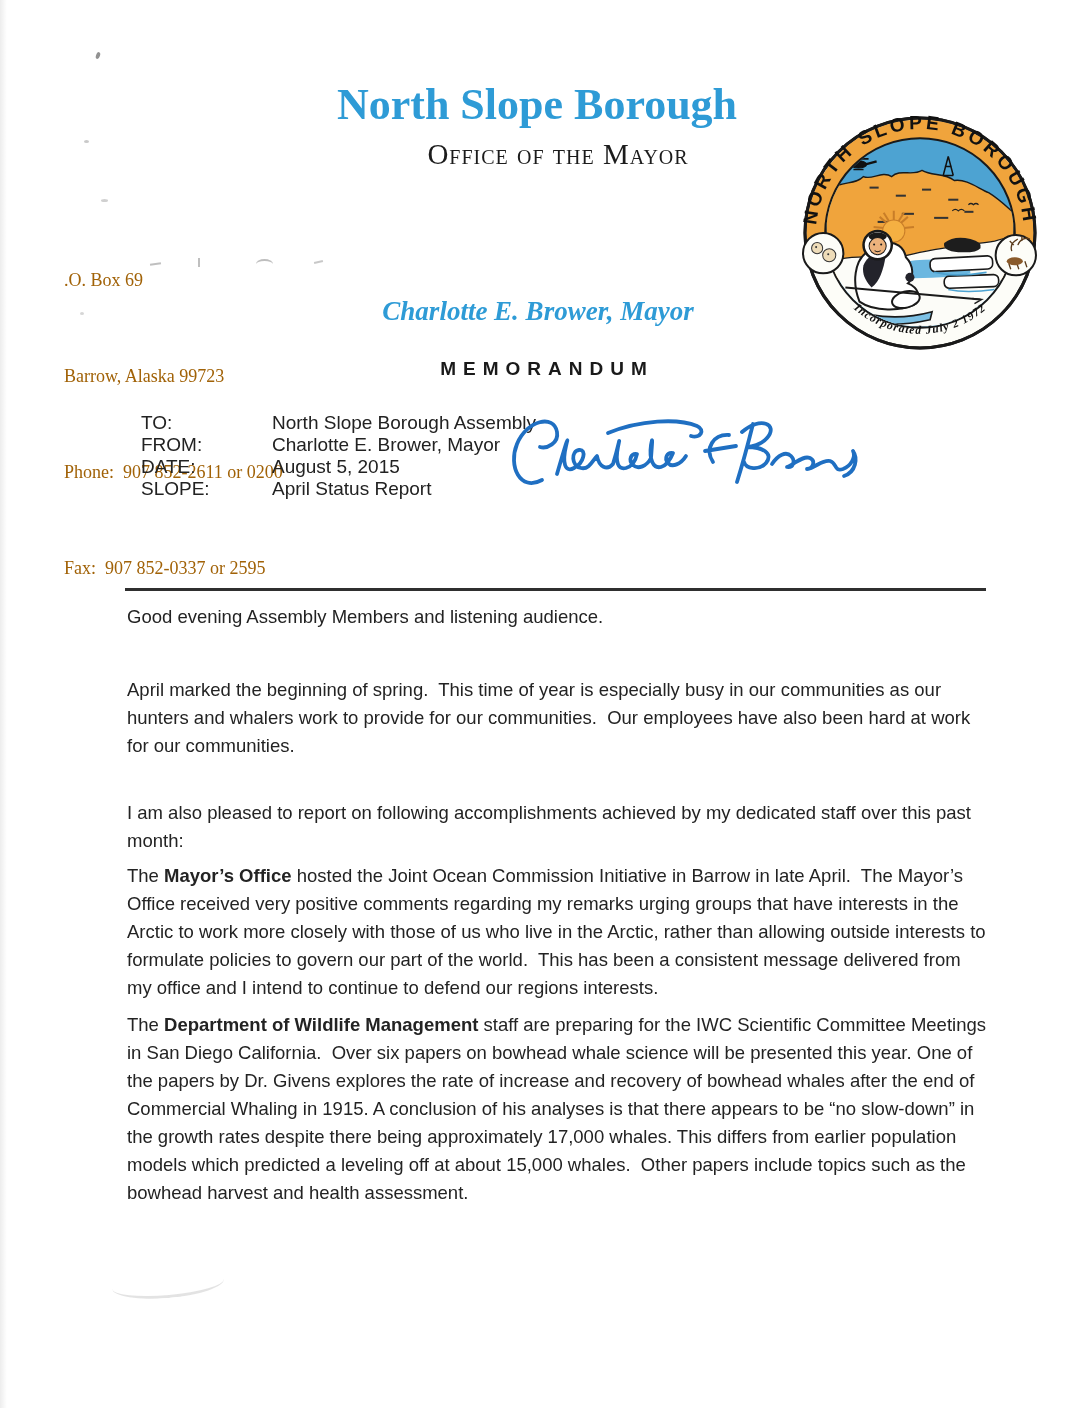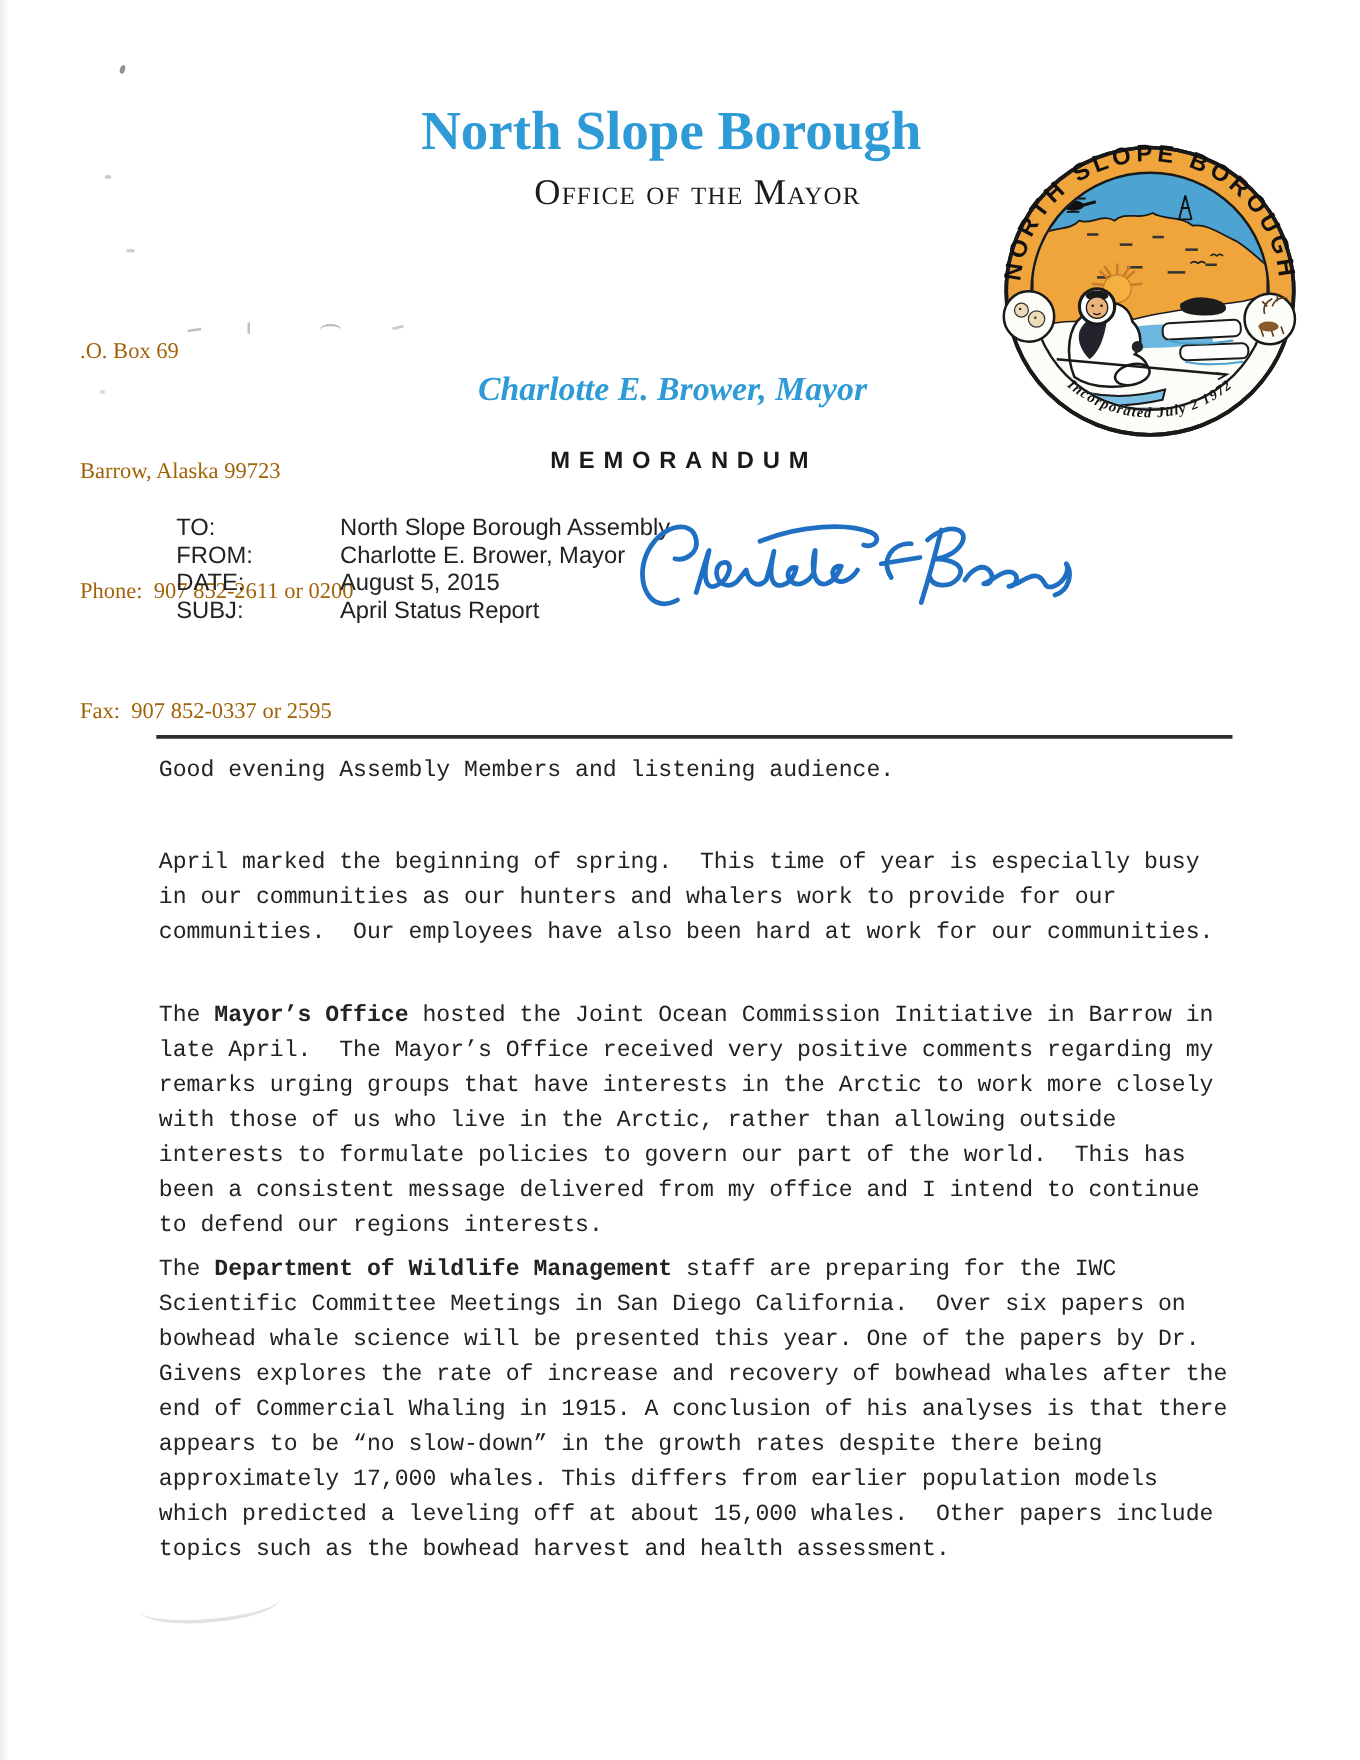--- a/index.html
+++ b/index.html
@@ -264,7 +264,7 @@
       <div class="field-label">DATE:</div>
       <div class="field-value">August 5, 2015</div>
 
-      <div class="field-label">SUBJ:</div>
+      <div class="field-label">SLOPE:</div>
       <div class="field-value">April Status Report</div>
     </div>
 

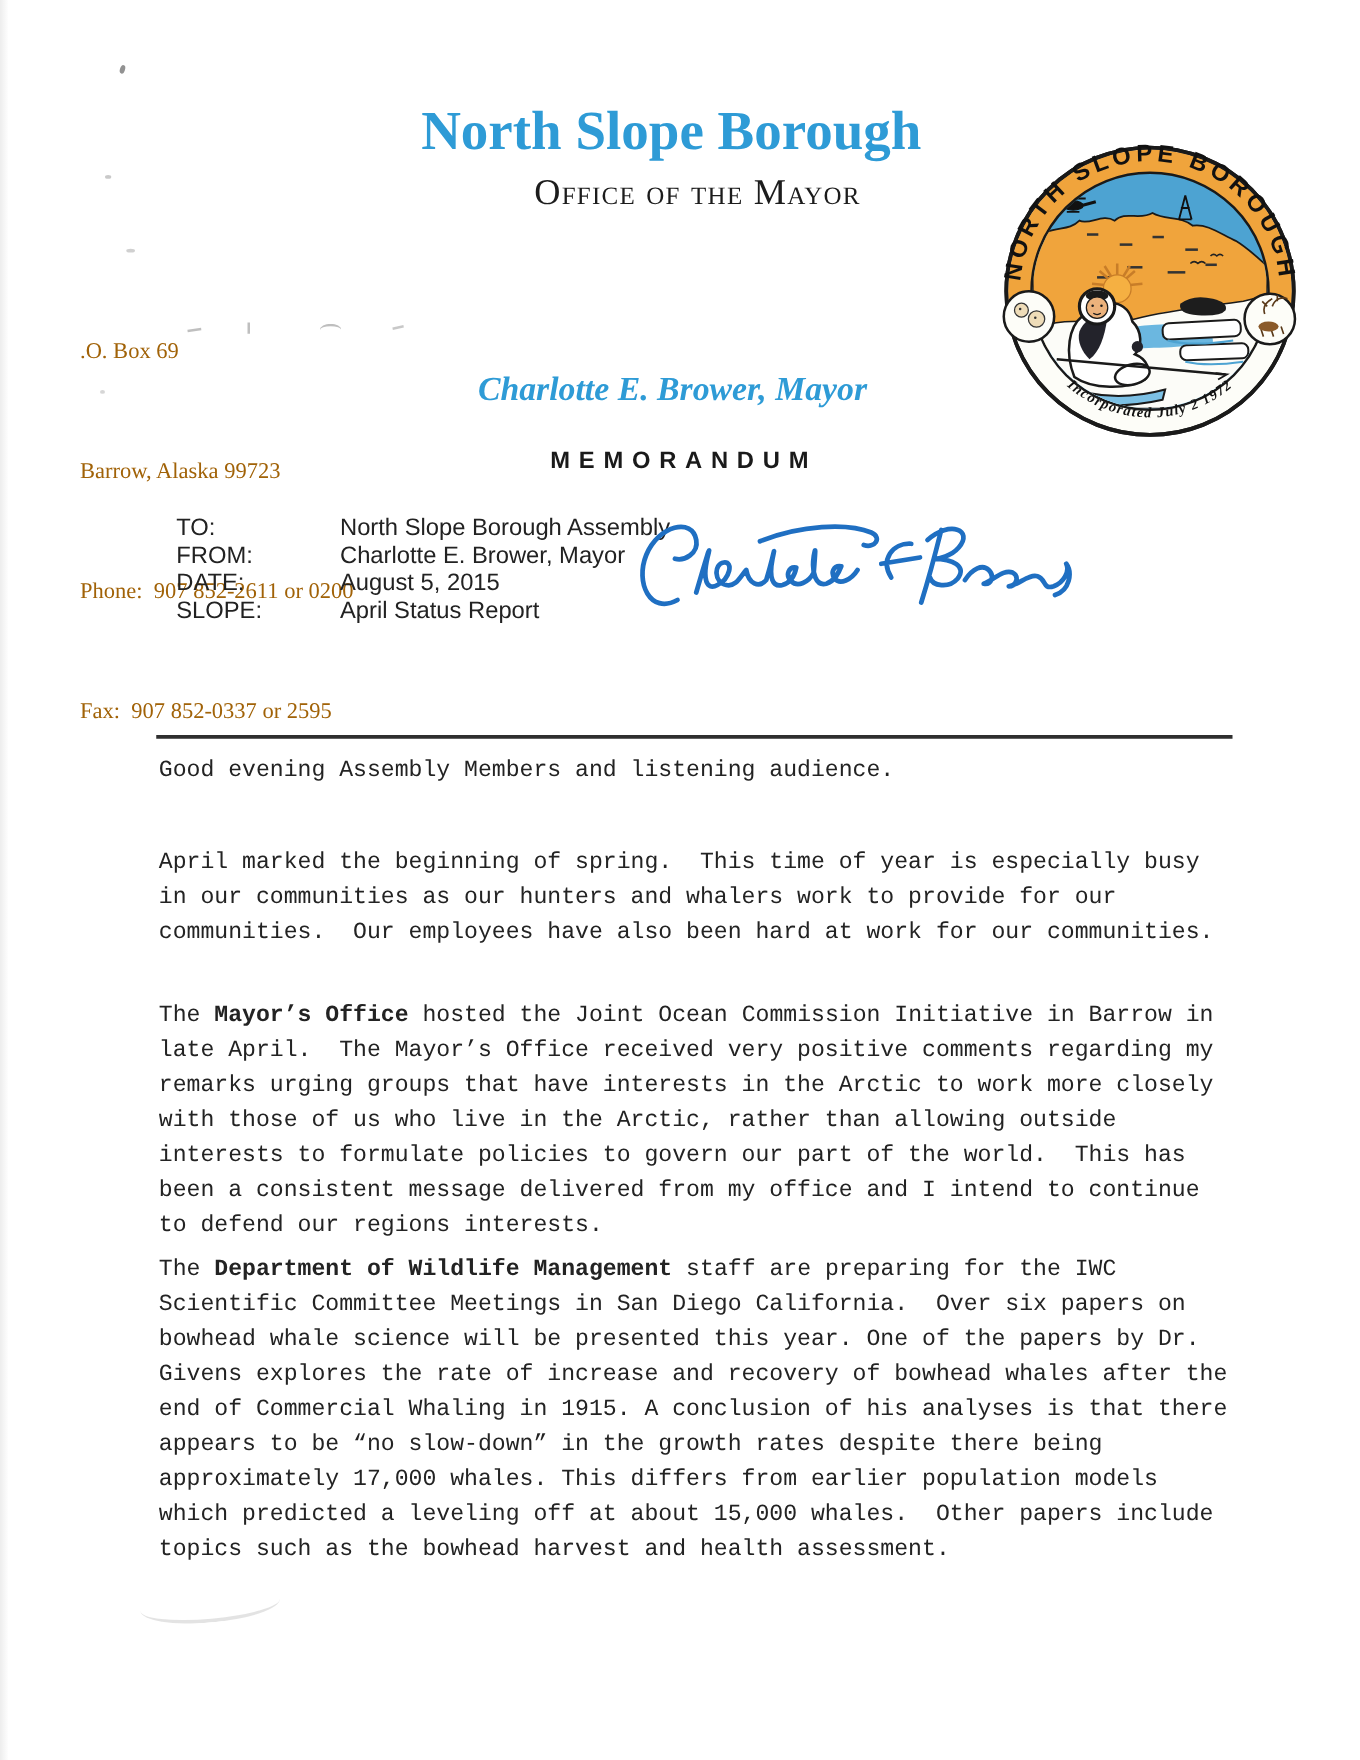--- a/index.html
+++ b/index.html
@@ -88,7 +88,6 @@
     font-size: 18.5px;
     line-height: 28px;
     color: #232323;
-    font-family: Liberation Mono, monospace;
   }
   .body-text p { margin: 0; }
   .body-text p:nth-of-type(2) { margin-top: 45px; }

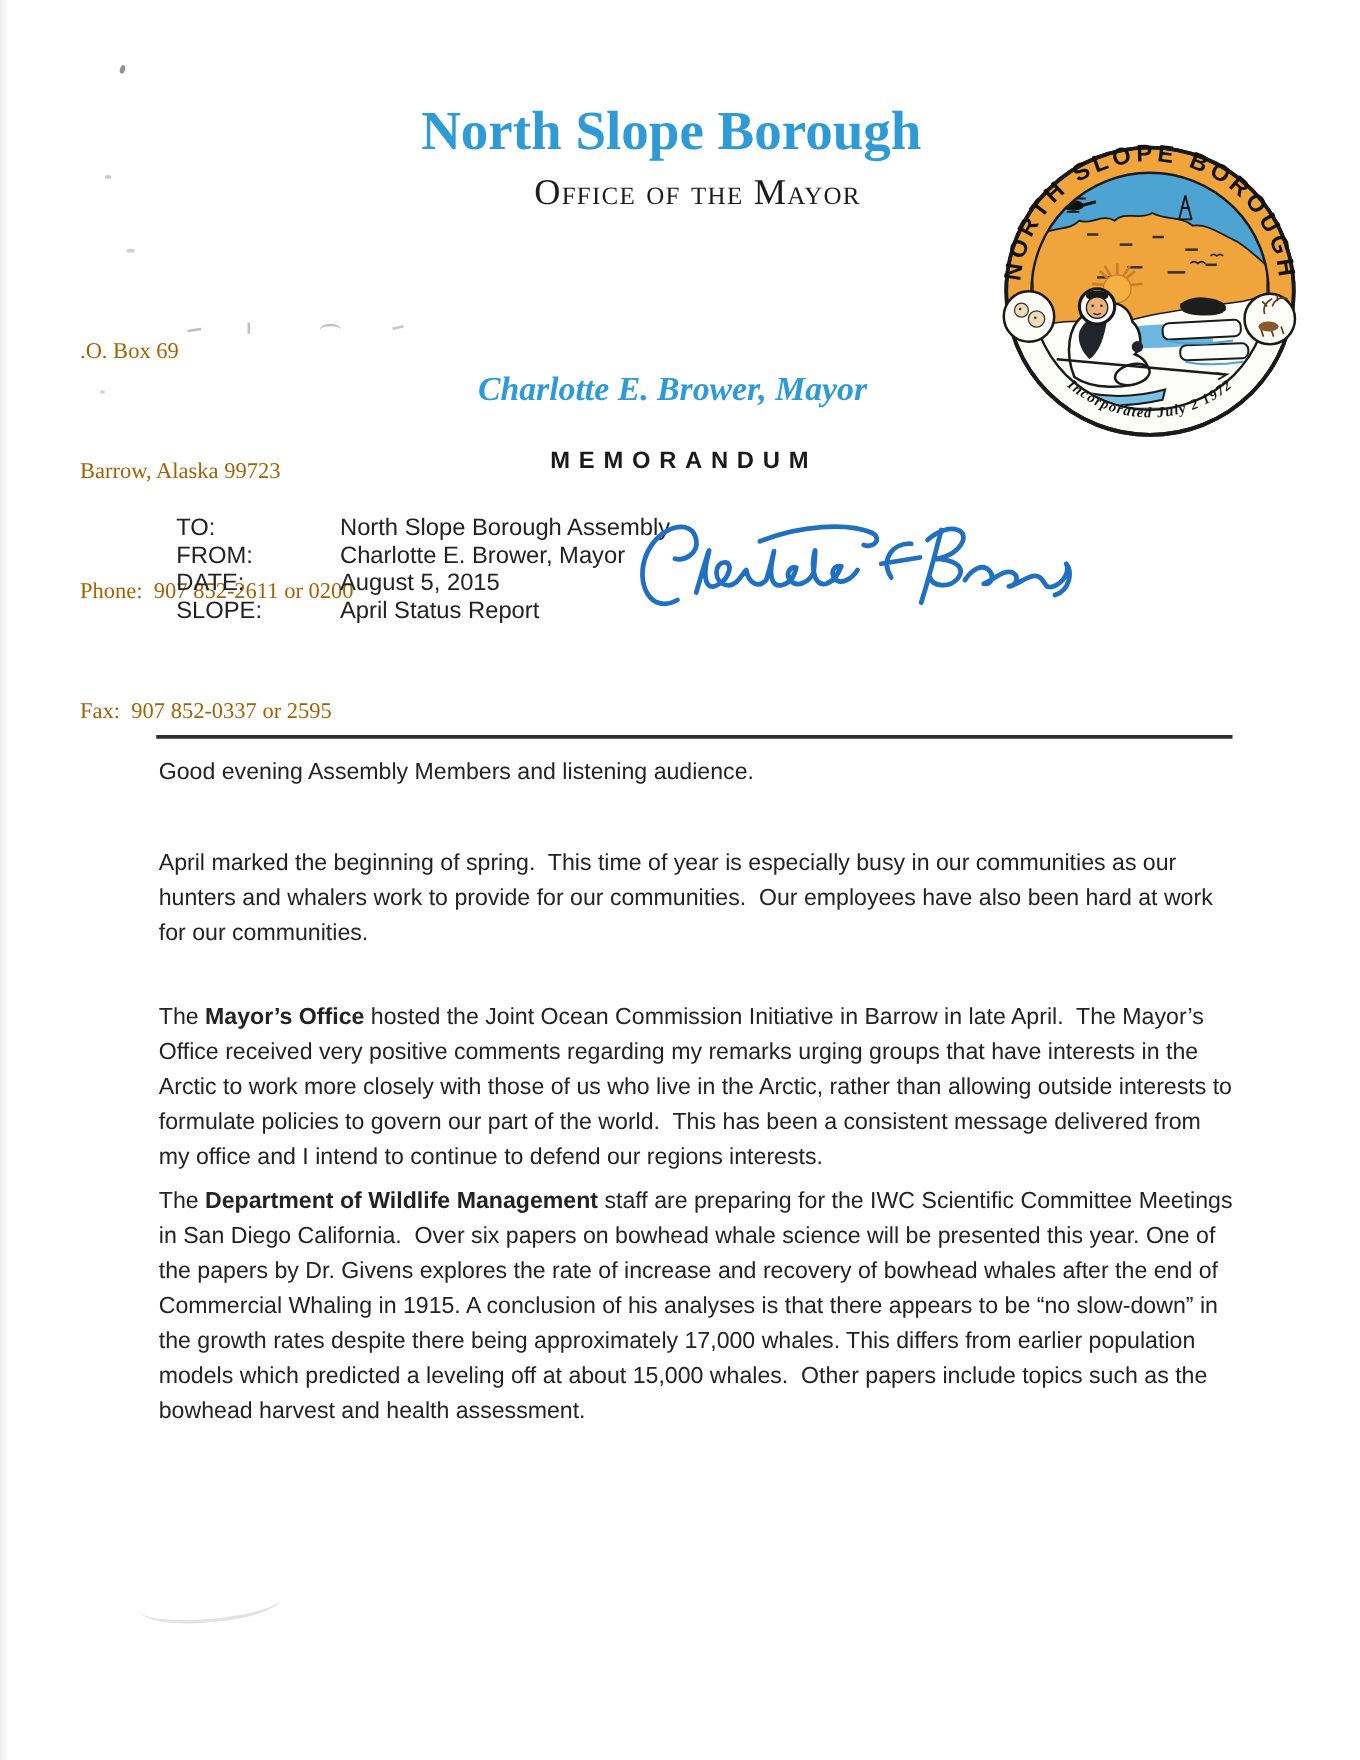--- a/index.html
+++ b/index.html
@@ -286,6 +286,7 @@
 
       <p><span></span><strong></strong><span>April marked the beginning of spring.&nbsp; This time of year is especially busy in our communities as our hunters and whalers work to provide for our communities.&nbsp; Our employees have also been hard at work for our communities.</span></p>
 
+      <p><span></span><strong></strong><span>I am also pleased to report on following accomplishments achieved by my dedicated staff over this past month:</span></p>
 
       <p><span>The </span><strong>Mayor’s Office</strong><span> hosted the Joint Ocean Commission Initiative in Barrow in late April.&nbsp; The Mayor’s Office received very positive comments regarding my remarks urging groups that have interests in the Arctic to work more closely with those of us who live in the Arctic, rather than allowing outside interests to formulate policies to govern our part of the world.&nbsp; This has been a consistent message delivered from my office and I intend to continue to defend our regions interests.</span></p>
 

